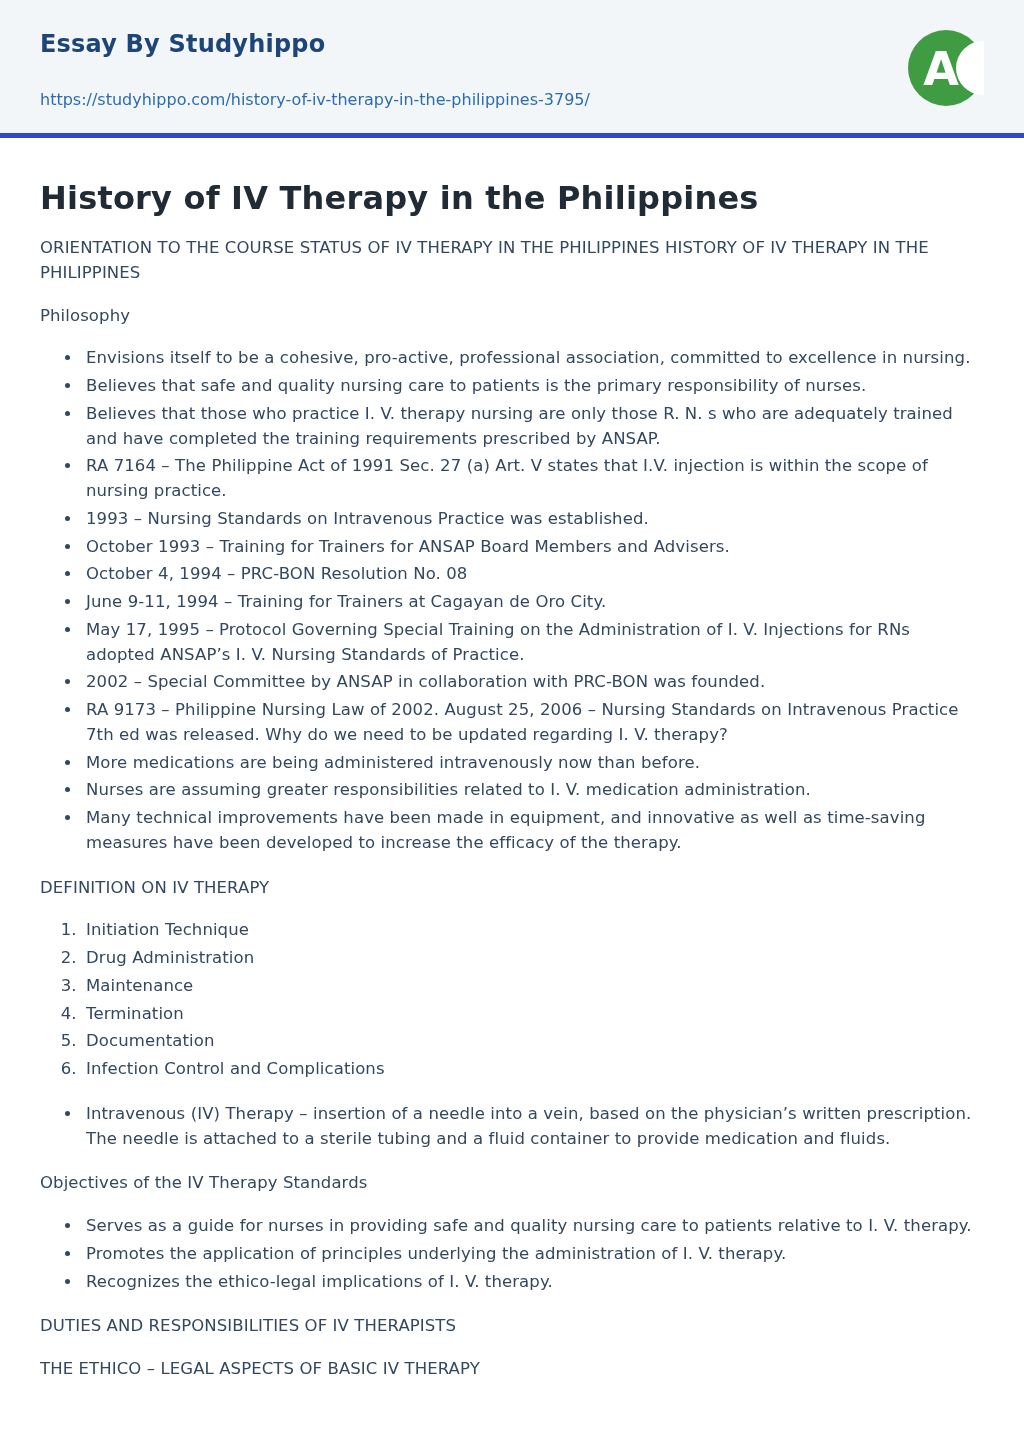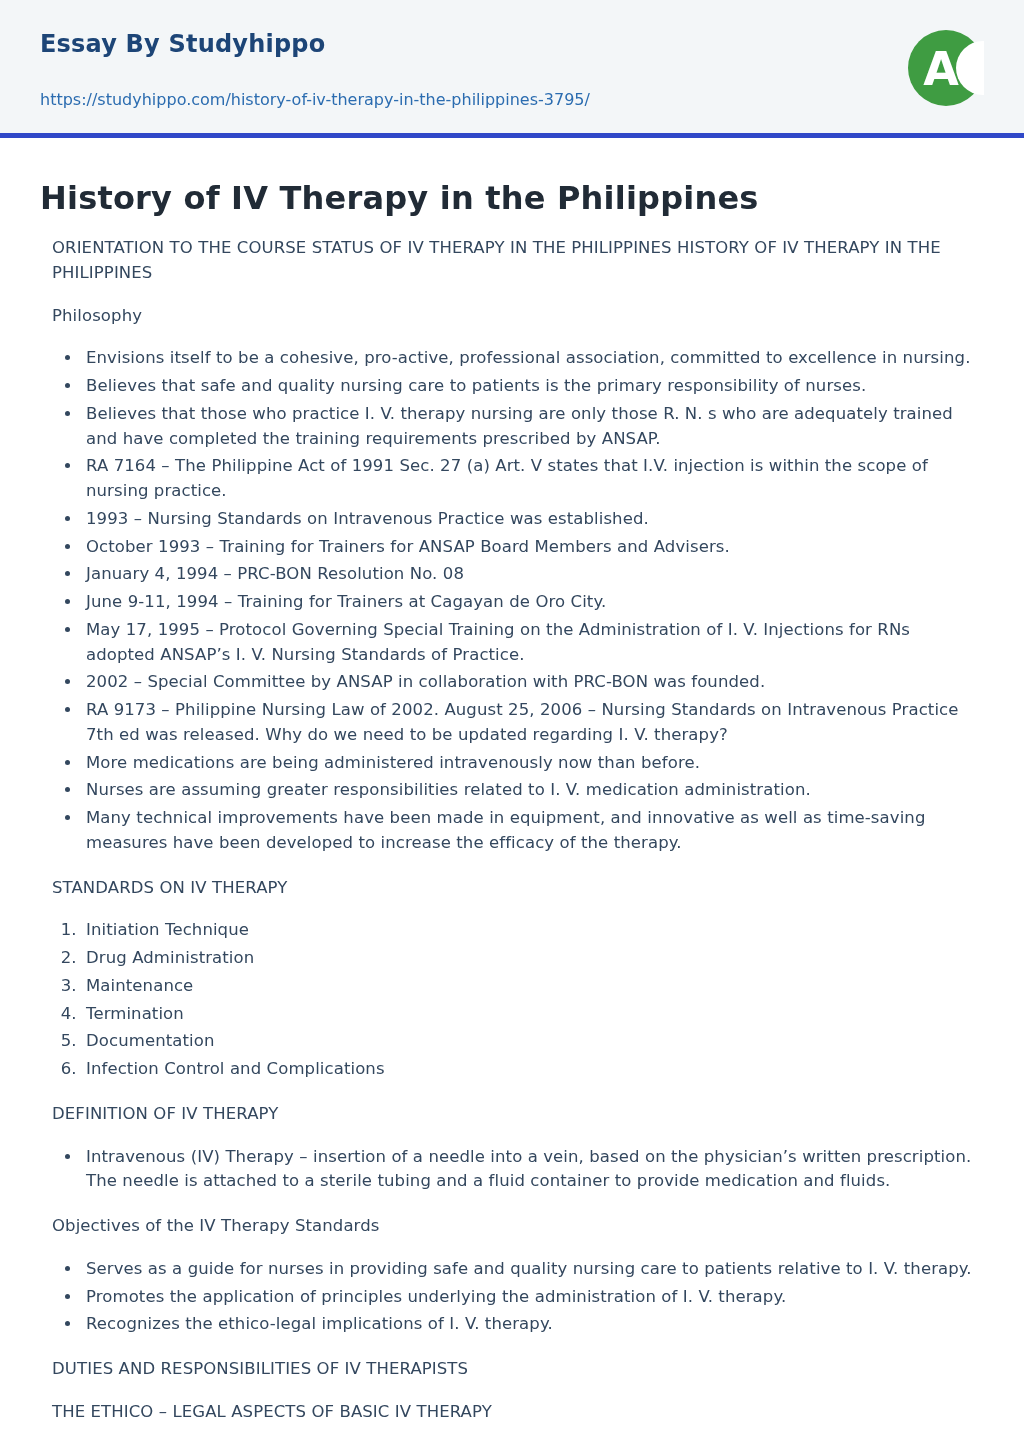--- a/index.html
+++ b/index.html
@@ -49,7 +49,7 @@
   .article p {
     font-size: 16.5px;
     line-height: 1.5;
-    margin: 18px 12px;
+    margin: 18px 0;
     letter-spacing: 0.1px;
   }
   .article p.subtitle { margin: 0 0 20px 0; }

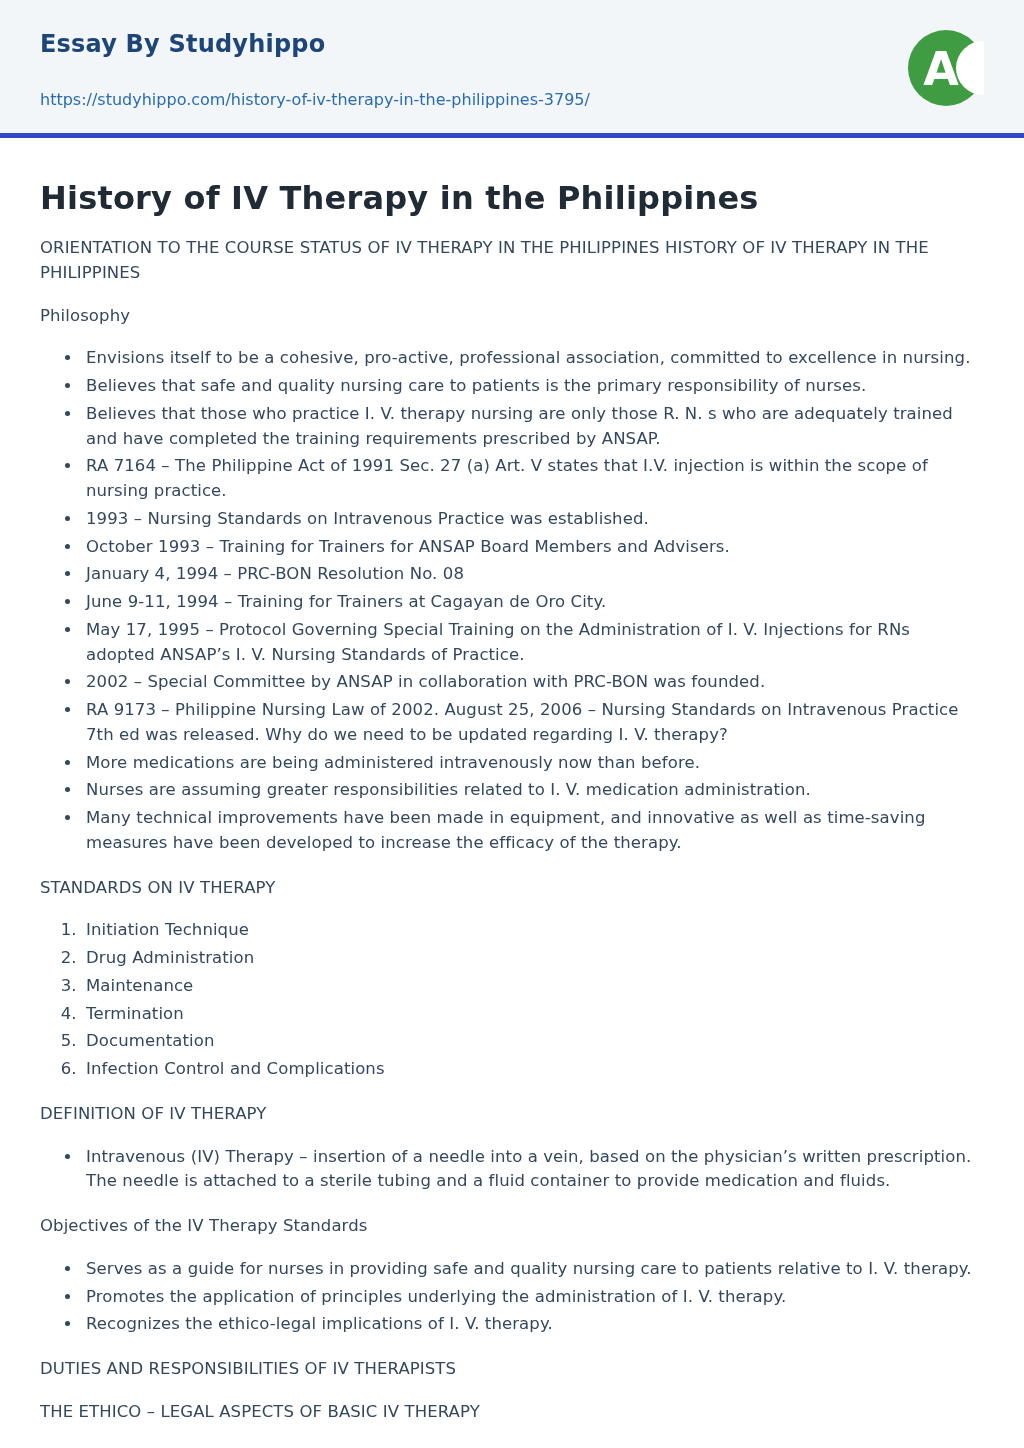--- a/index.html
+++ b/index.html
@@ -95,7 +95,7 @@
       <li>RA 7164 – The Philippine Act of 1991 Sec. 27 (a) Art. V states that I.V. injection is within the scope of nursing practice.</li>
       <li>1993 – Nursing Standards on Intravenous Practice was established.</li>
       <li>October 1993 – Training for Trainers for ANSAP Board Members and Advisers.</li>
-      <li>January 4, 1994 – PRC-BON Resolution No. 08</li>
+      <li>October 4, 1994 – PRC-BON Resolution No. 08</li>
       <li>June 9-11, 1994 – Training for Trainers at Cagayan de Oro City.</li>
       <li>May 17, 1995 – Protocol Governing Special Training on the Administration of I. V. Injections for RNs adopted ANSAP’s I. V. Nursing Standards of Practice.</li>
       <li>2002 – Special Committee by ANSAP in collaboration with PRC-BON was founded.</li>

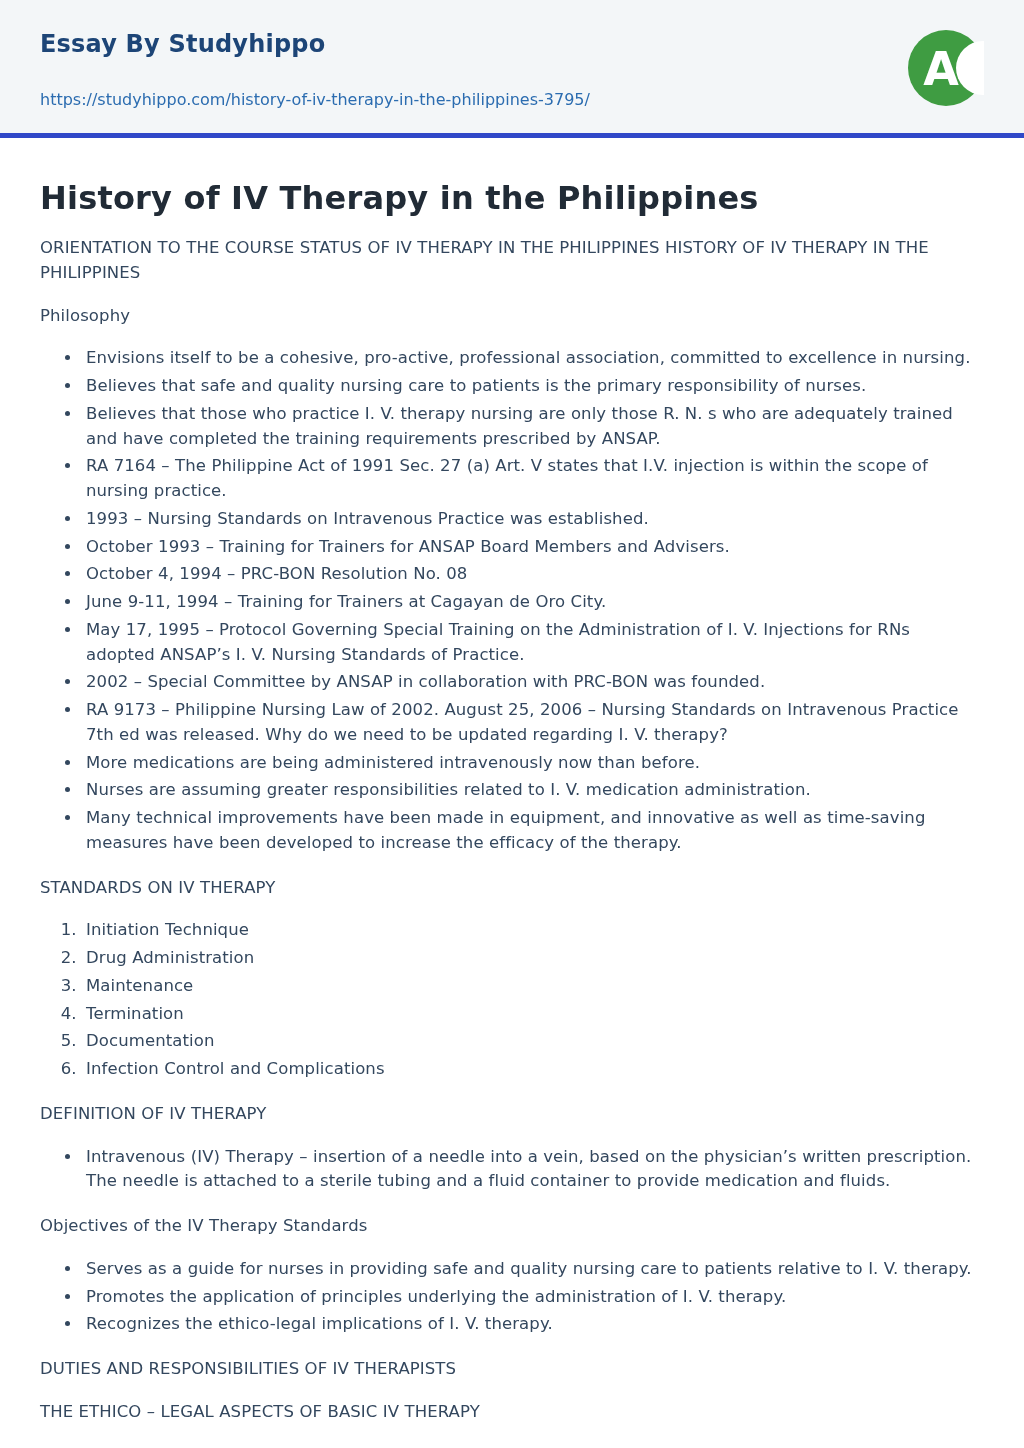--- a/index.html
+++ b/index.html
@@ -105,7 +105,7 @@
       <li>Many technical improvements have been made in equipment, and innovative as well as time-saving measures have been developed to increase the efficacy of the therapy.</li>
     </ul>
 
-  <p>STANDARDS ON IV THERAPY</p>
+  <p>DEFINITION ON IV THERAPY</p>
   <ol>
       <li>Initiation Technique</li>
       <li>Drug Administration</li>

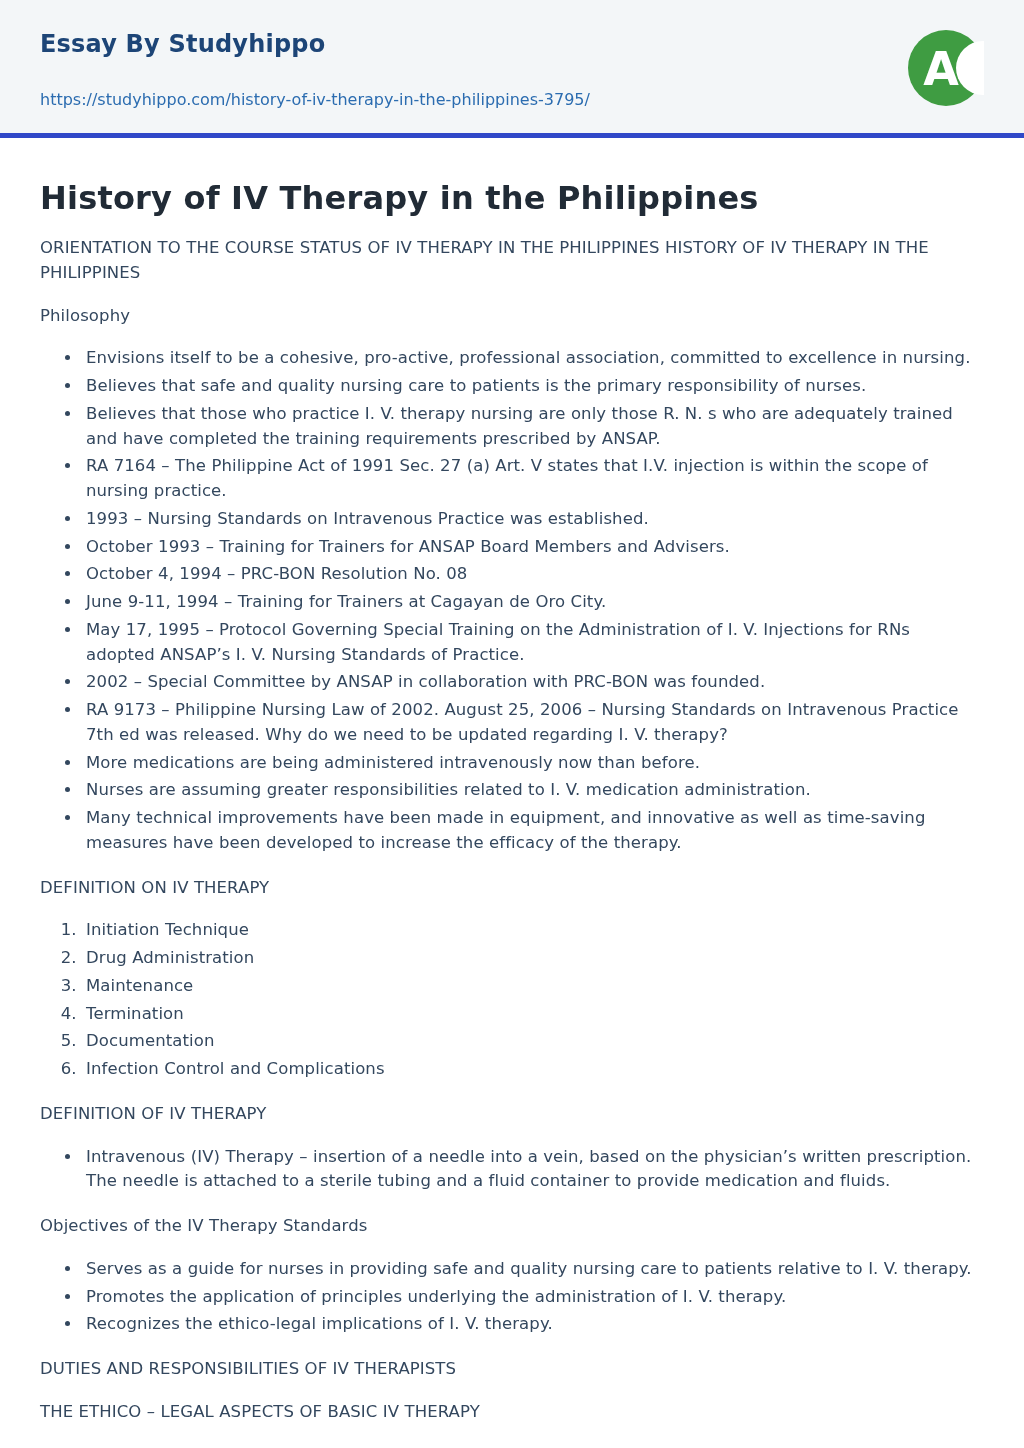--- a/index.html
+++ b/index.html
@@ -115,7 +115,6 @@
       <li>Infection Control and Complications</li>
     </ol>
 
-  <p>DEFINITION OF IV THERAPY</p>
   <ul>
       <li>Intravenous (IV) Therapy – insertion of a needle into a vein, based on the physician’s written prescription. The needle is attached to a sterile tubing and a fluid container to provide medication and fluids.</li>
     </ul>

